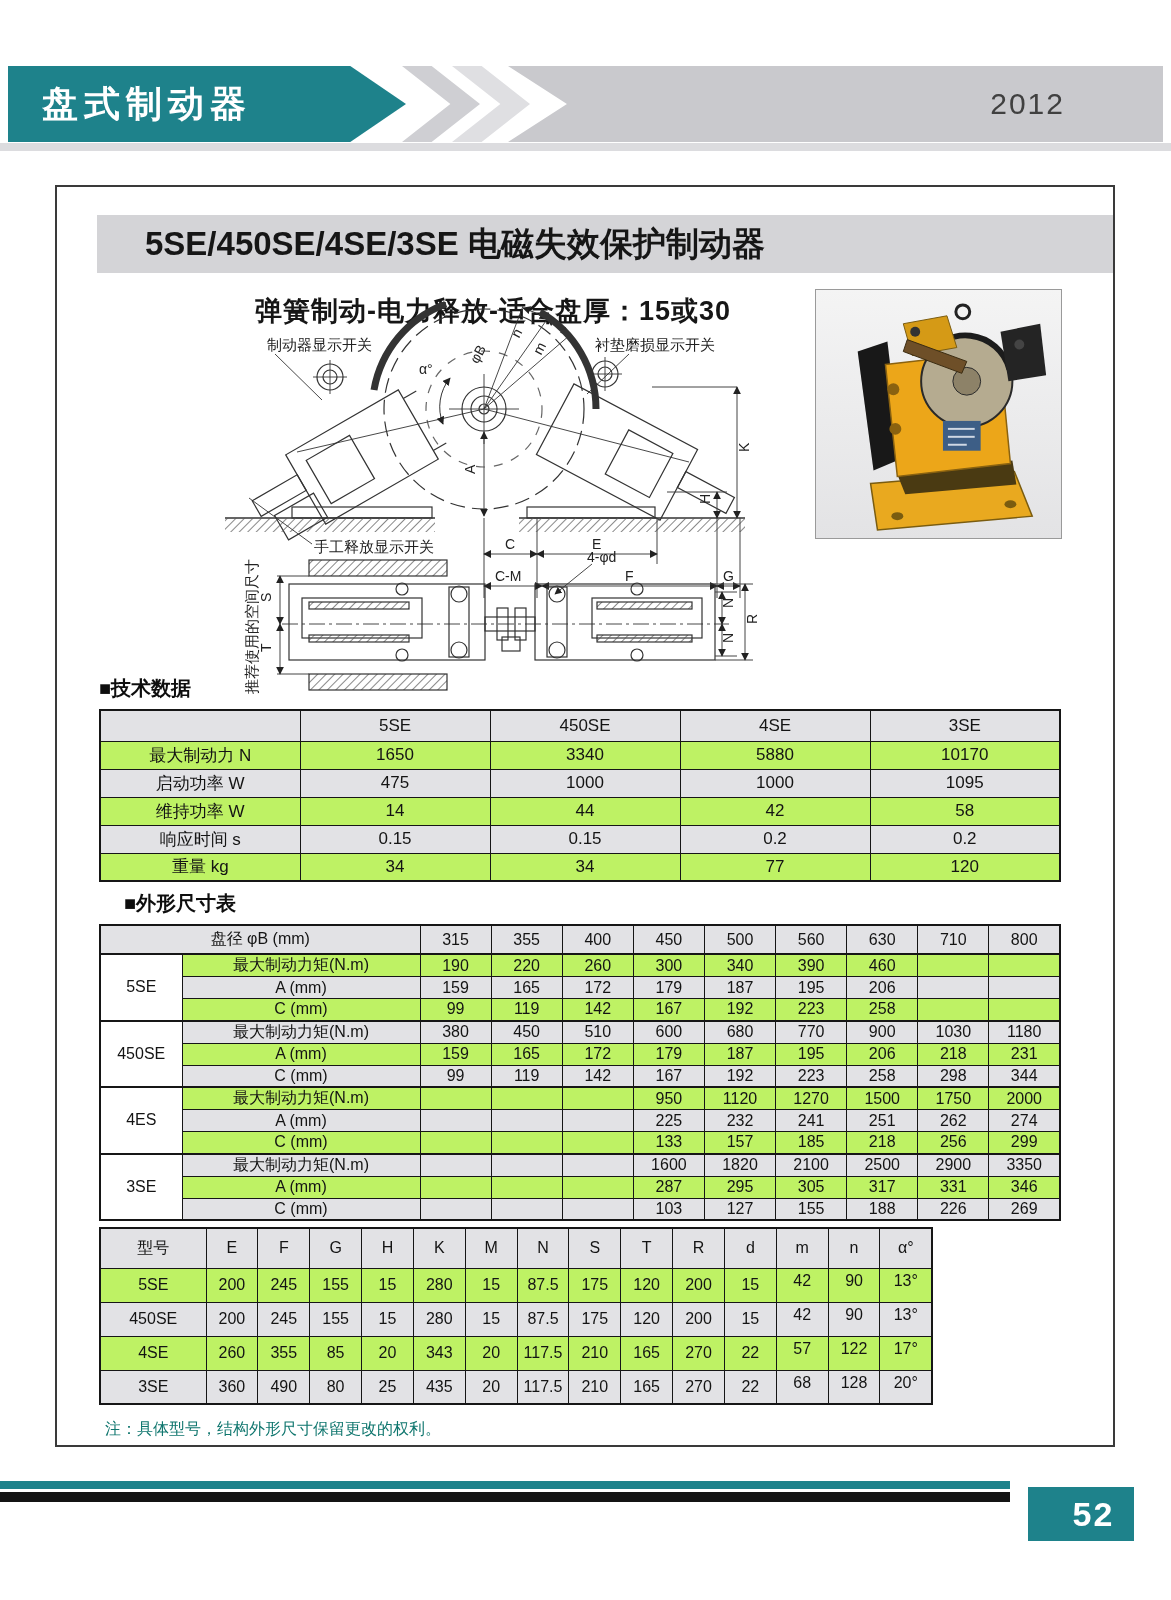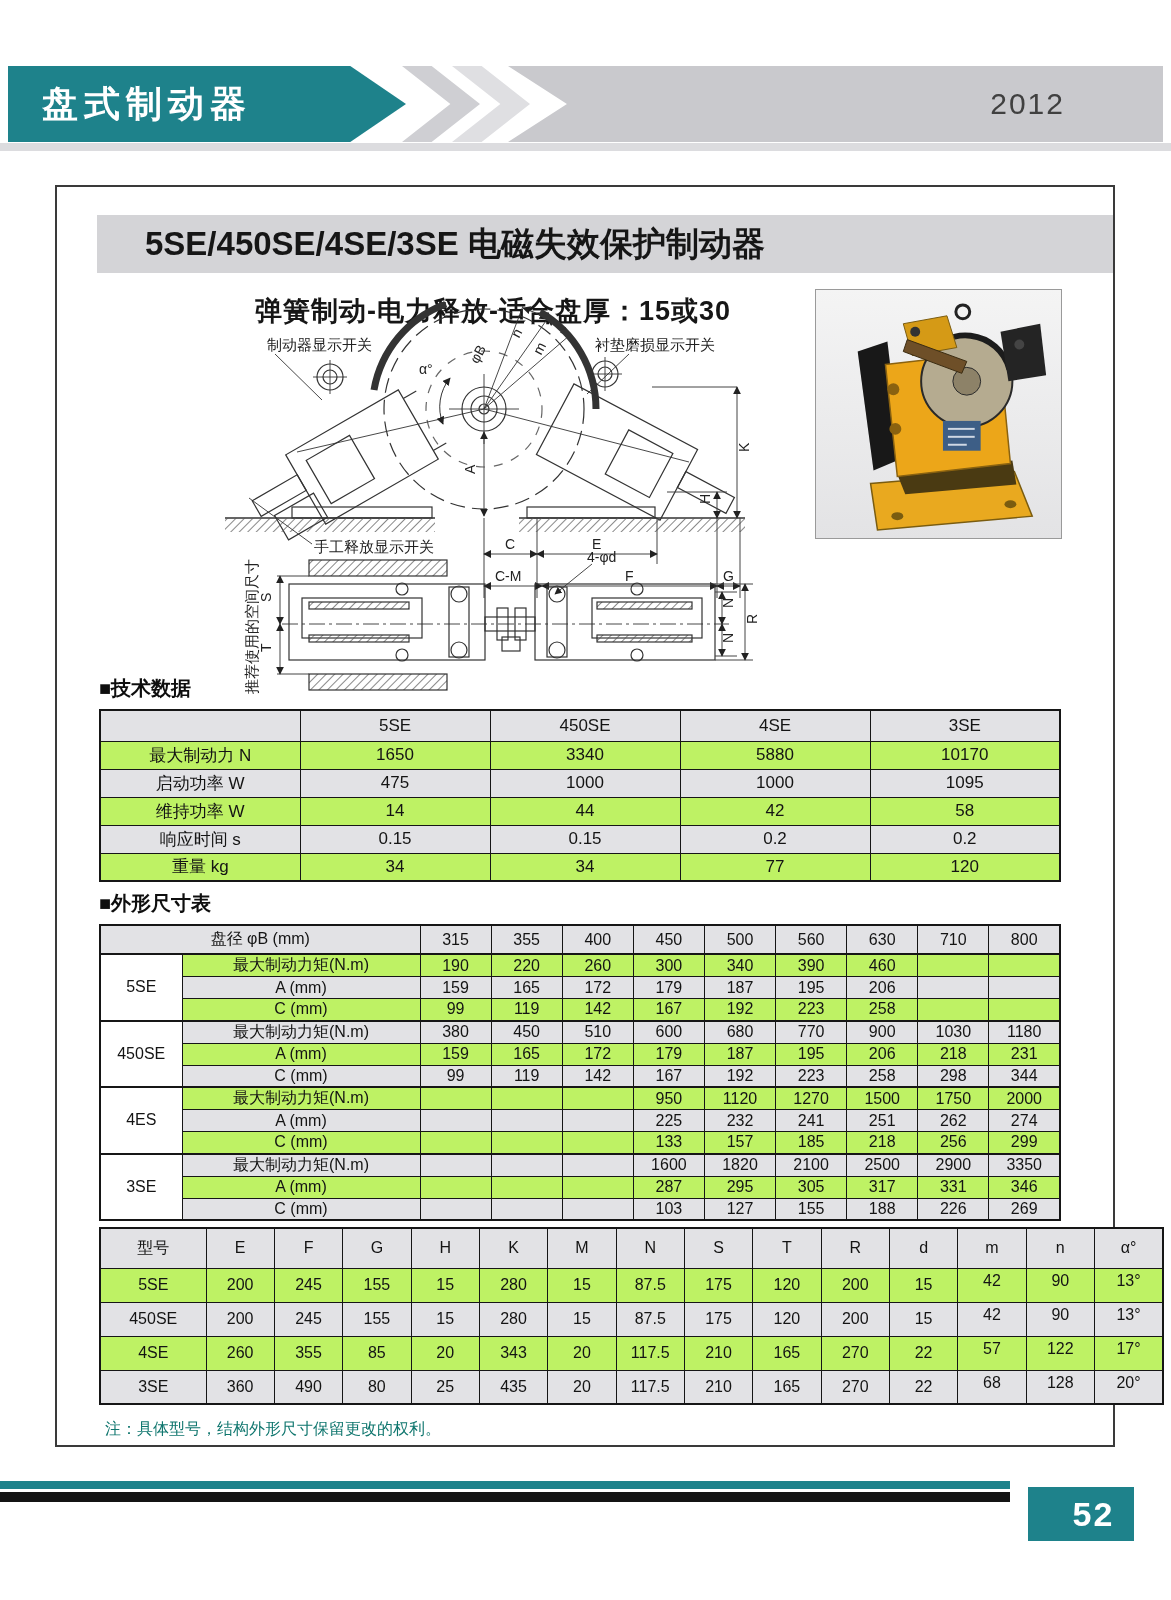--- a/index.html
+++ b/index.html
@@ -43,7 +43,7 @@
   .sec-title { position:absolute; left:42px; font-size:20px; font-weight:bold;
     color:#0e0e0e; }
   .sec-tech { top:488px; }
-  .sec-dims { top:703px; }
+  .sec-dims { top:703px;margin-left:25px; }
 
   table { border-collapse:collapse; table-layout:fixed; position:absolute;
     background:#bef264; border:2px solid #161616; }

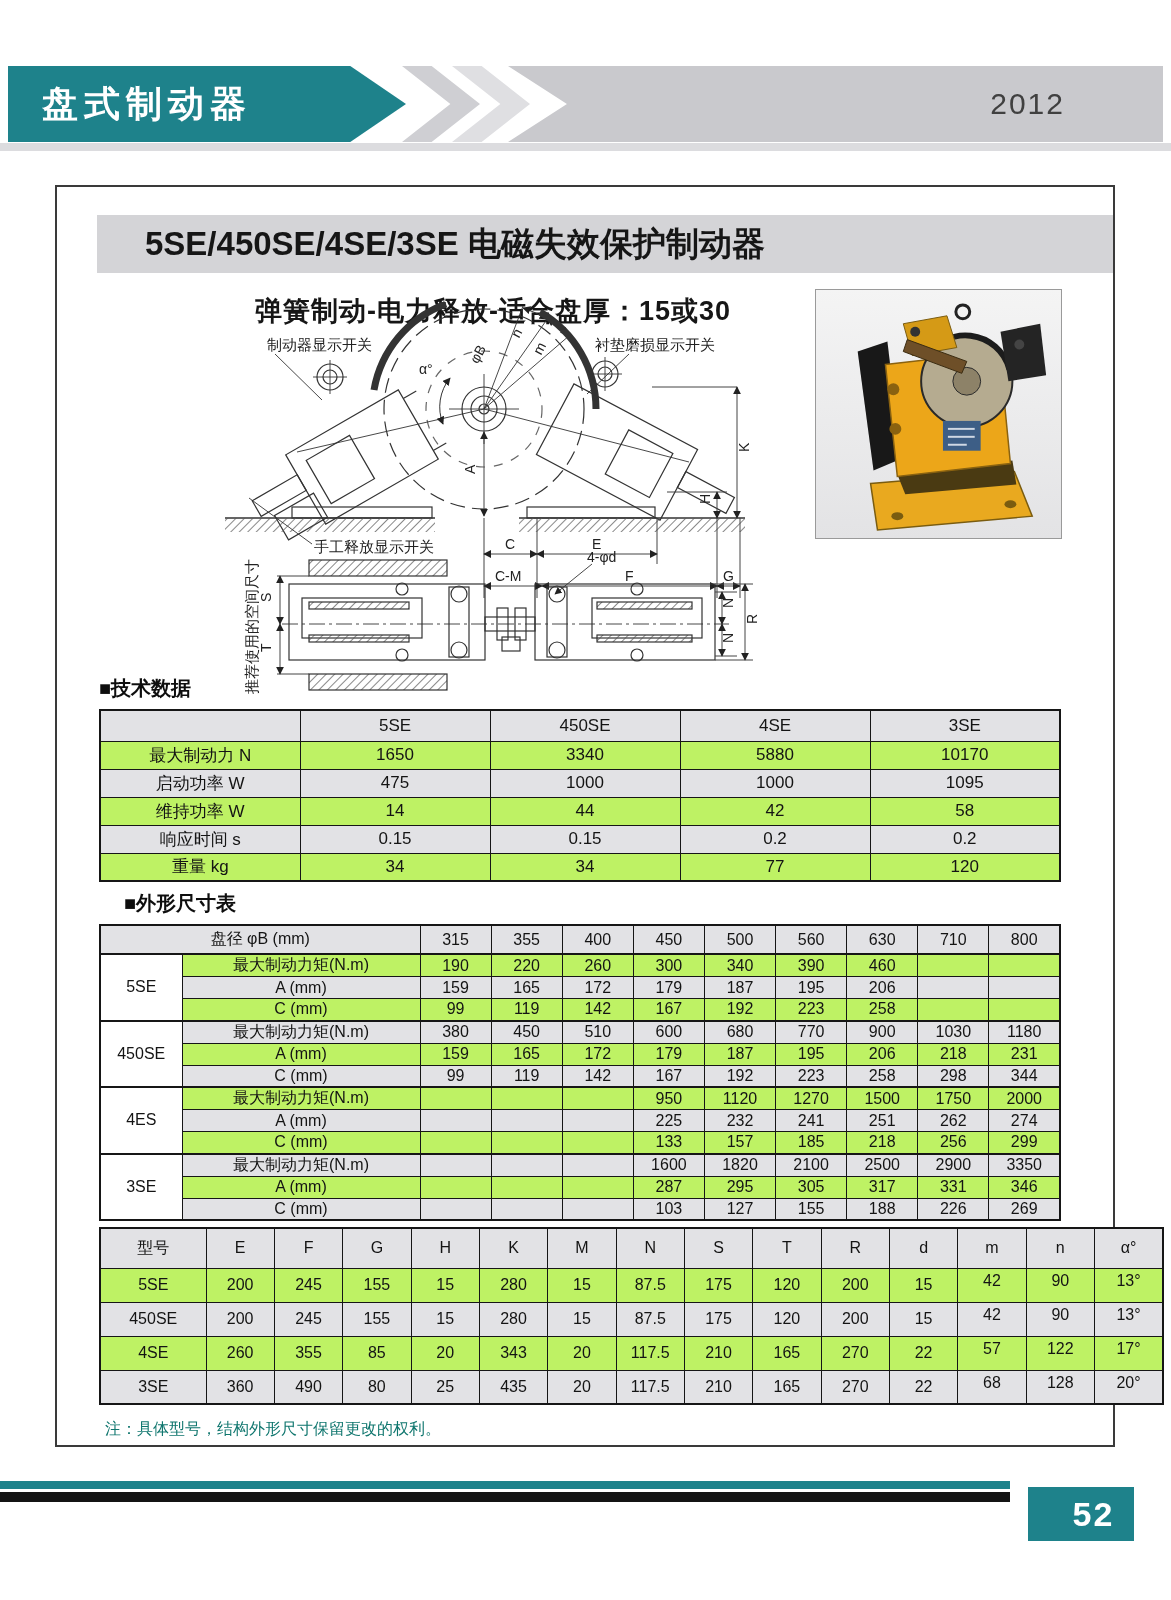--- a/index.html
+++ b/index.html
@@ -62,7 +62,7 @@
   #t-dims tr { height:22px; }
   #t-dims tr.head { height:29px;padding-left:21px; }
 
-  #t-models { left:42px; top:1040px; width:1065px;border-radius:17px; }
+  #t-models { left:42px; top:1040px; width:834px;border-radius:17px; }
   #t-models td { font-size:16px; }
   #t-models tr { height:34px; }
   #t-models tr.head { height:40px; }

